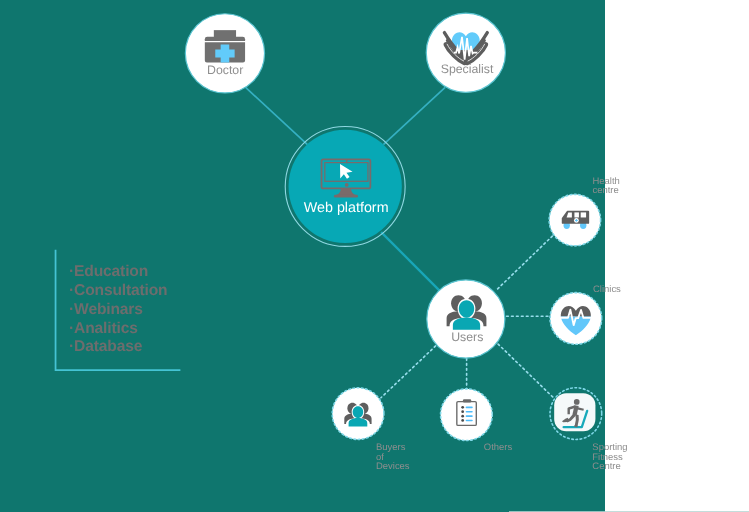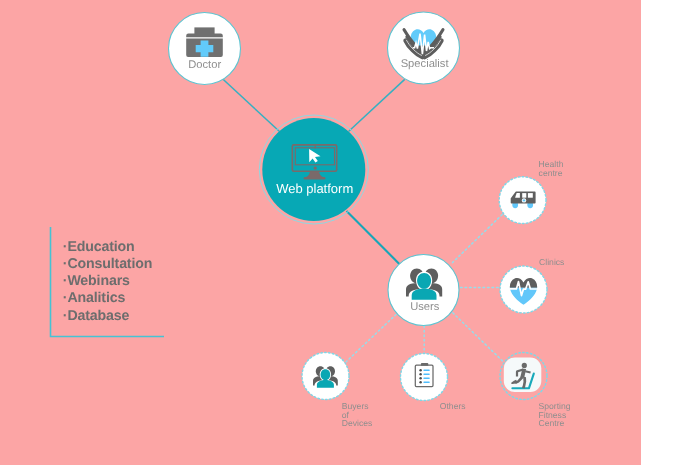--- a/index.html
+++ b/index.html
@@ -8,7 +8,7 @@
        -webkit-font-smoothing:antialiased;
        text-rendering:geometricPrecision;}
   svg text{-webkit-font-smoothing:antialiased;}
-  #stage{position:relative;width:641px;height:465px;background:#fca5a5;}
+  #stage{position:relative;width:550px;height:465px;background:#0f766e;}
   #stage svg{position:absolute;left:0;top:0;}
   .node-label{font-family:"Liberation Sans",sans-serif;font-size:11.2px;fill:#8f8f8f;text-anchor:middle;}
   .hub-label{font-family:"Liberation Sans",sans-serif;font-size:13px;fill:#ffffff;text-anchor:middle;}

